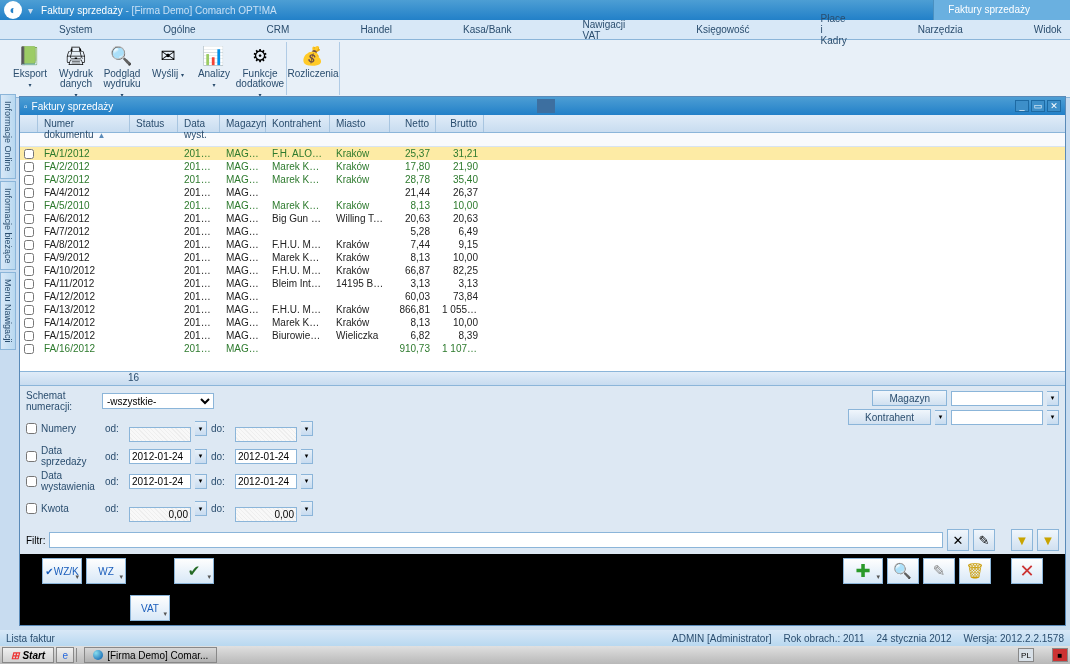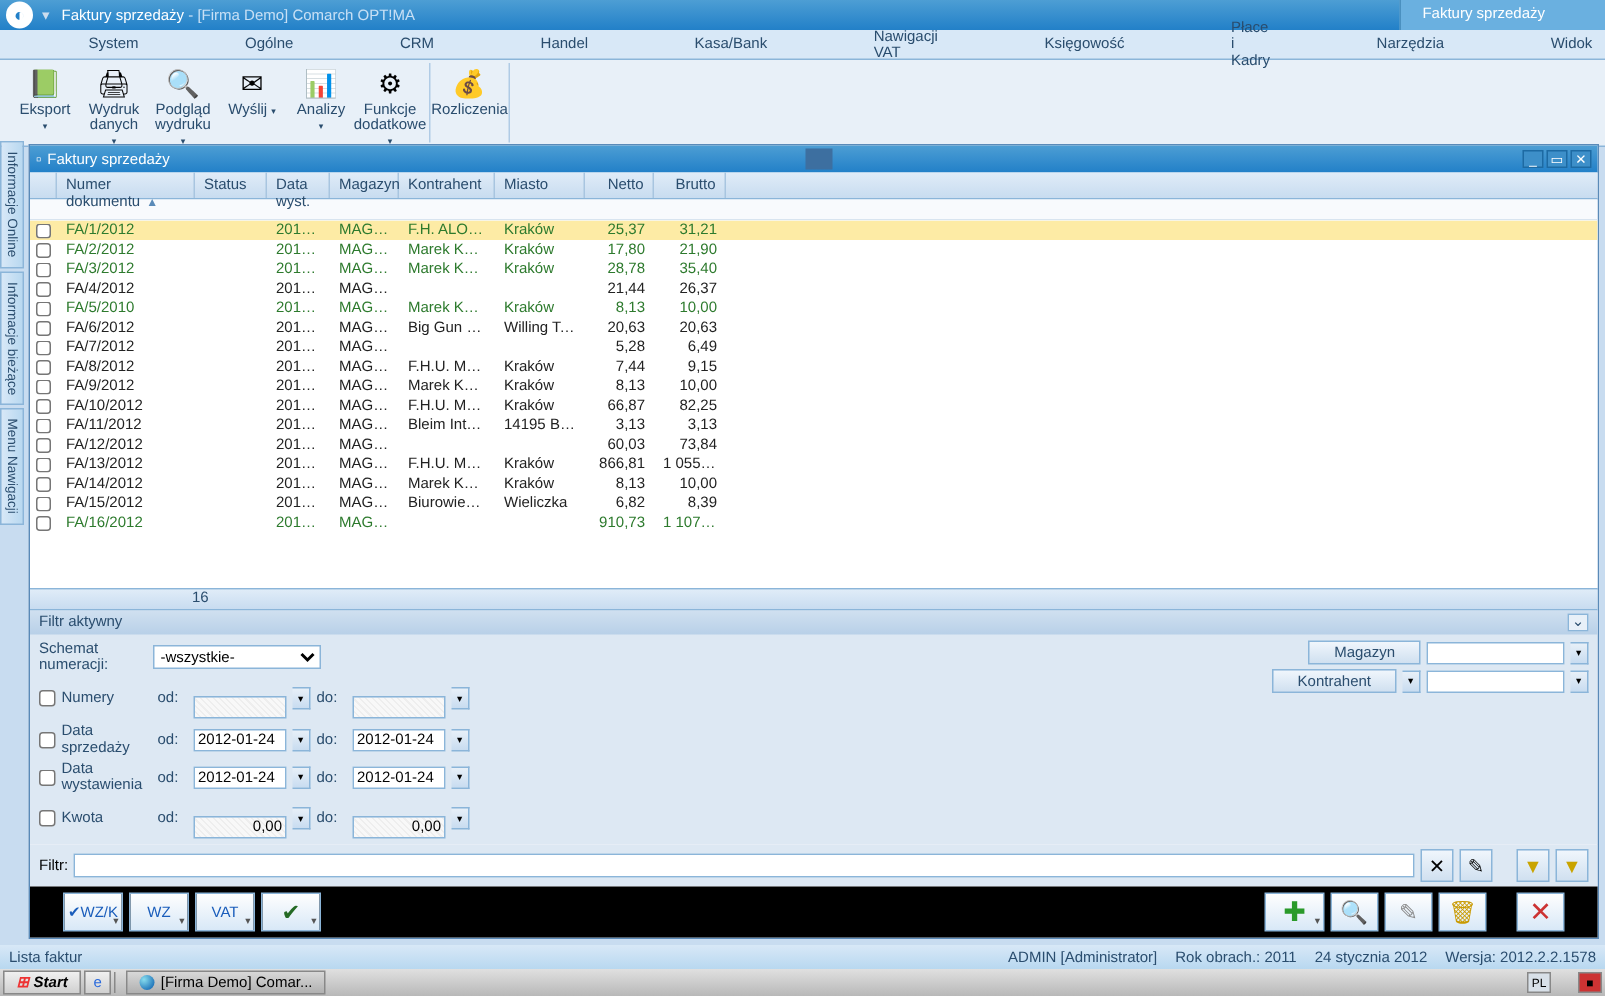--- a/index.html
+++ b/index.html
@@ -402,10 +402,6 @@
       </div>
 
     <div class="filter-panel">
-      <div class="filter-title">
-        <span>Filtr aktywny</span>
-        <div class="collapse">⌄</div>
-      </div>
       <div class="filter-body">
         <div class="fcol">
           <div class="frow">

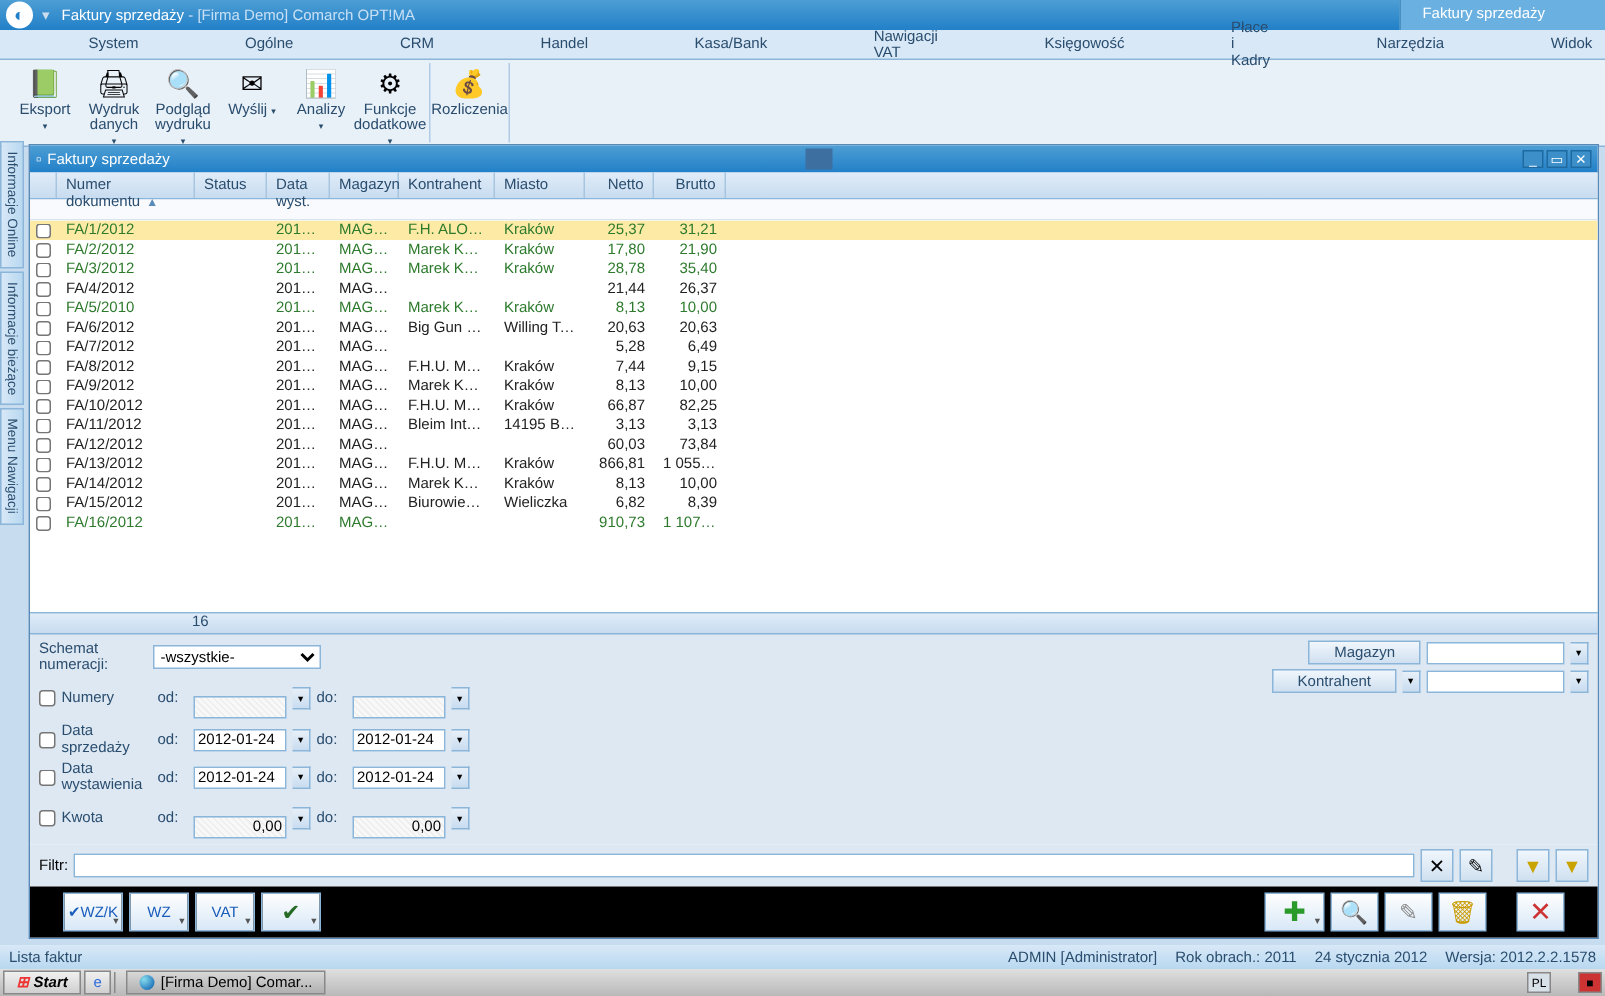--- a/index.html
+++ b/index.html
@@ -476,7 +476,7 @@
     <div class="bottombar">
       <div class="bigbtn combo" style="color:#1a5dbb;font-size:10px;">✔WZ/K<span class="mini">▾</span></div>
       <div class="bigbtn combo" style="color:#1a5dbb;font-size:10px;">WZ<span class="mini">▾</span></div>
-      <div class="bigbtn combo" style="color:#1a5dbb;font-size:10px;">VAT<span class="mini">▾</span></div>
+      <div class="bigbtn combo" style="color:#1a5dbb;font-size:10px;margin-top:37px;">VAT<span class="mini">▾</span></div>
       <div class="bigbtn combo">✔<span class="mini">▾</span></div>
       <div style="flex:1;"></div>
       <div class="bigbtn combo" style="color:#2a9a2a;font-size:18px;">✚<span class="mini">▾</span></div>

